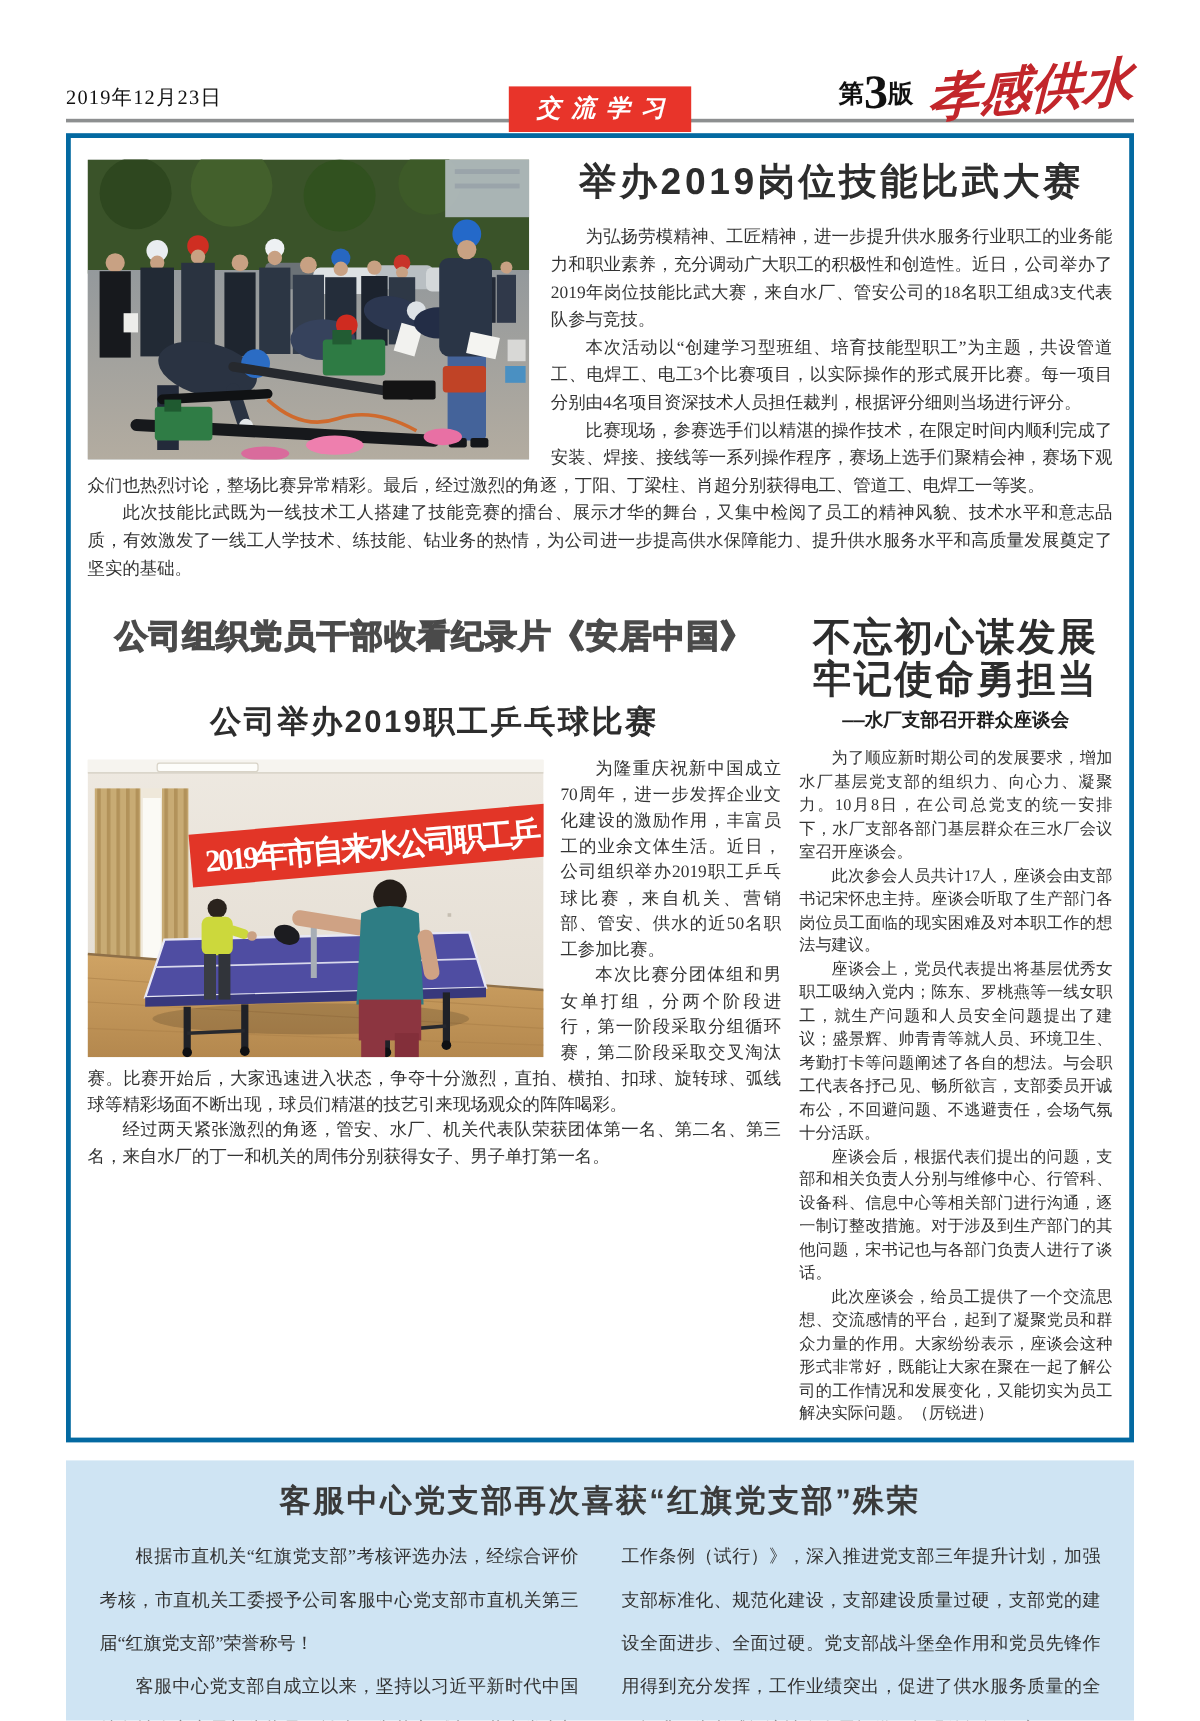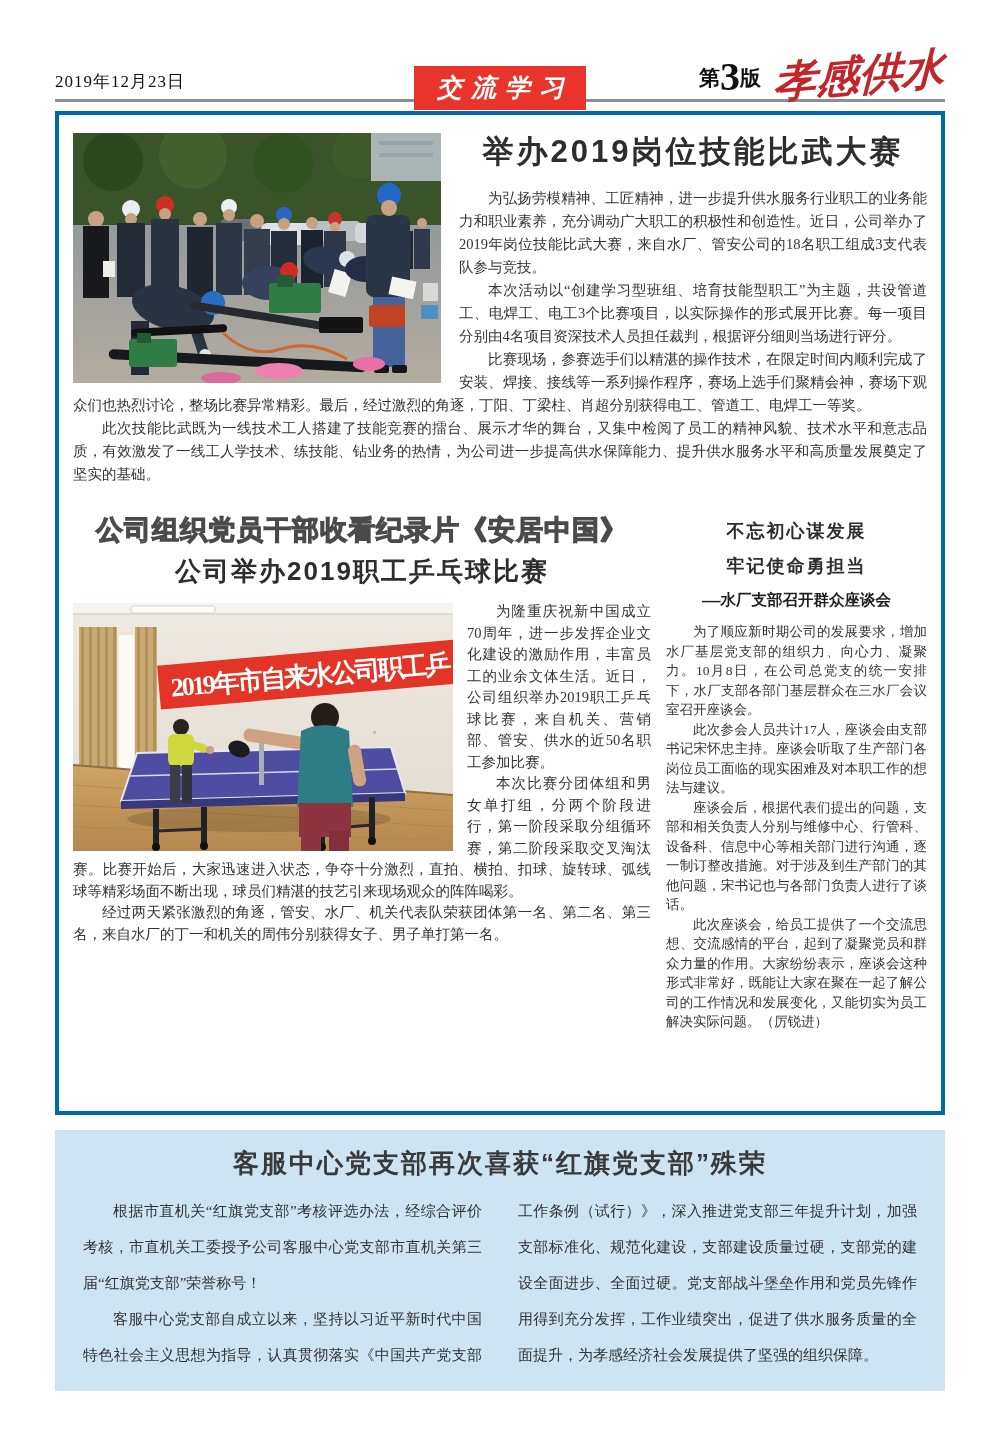--- a/index.html
+++ b/index.html
@@ -11,7 +11,7 @@
   .date{position:absolute;left:0;bottom:6px;font-size:17px;letter-spacing:1px;color:#111;}
   .section-box{position:absolute;left:50%;transform:translateX(-50%);bottom:-11px;
         background:#e8342a;color:#fff;font-family:"Liberation Sans","DejaVu Sans",sans-serif;
-        font-weight:700;font-style:italic;font-size:25px;letter-spacing:9px;
+        font-weight:700;font-style:italic;font-size:20px;letter-spacing:9px;
         padding:5px 13px 6px 23px;z-index:2;}
   .edition{position:absolute;right:0;bottom:2px;display:flex;align-items:flex-end;}
   .ed-pre,.ed-suf{font-size:21px;font-weight:700;color:#111;padding-bottom:5px;}

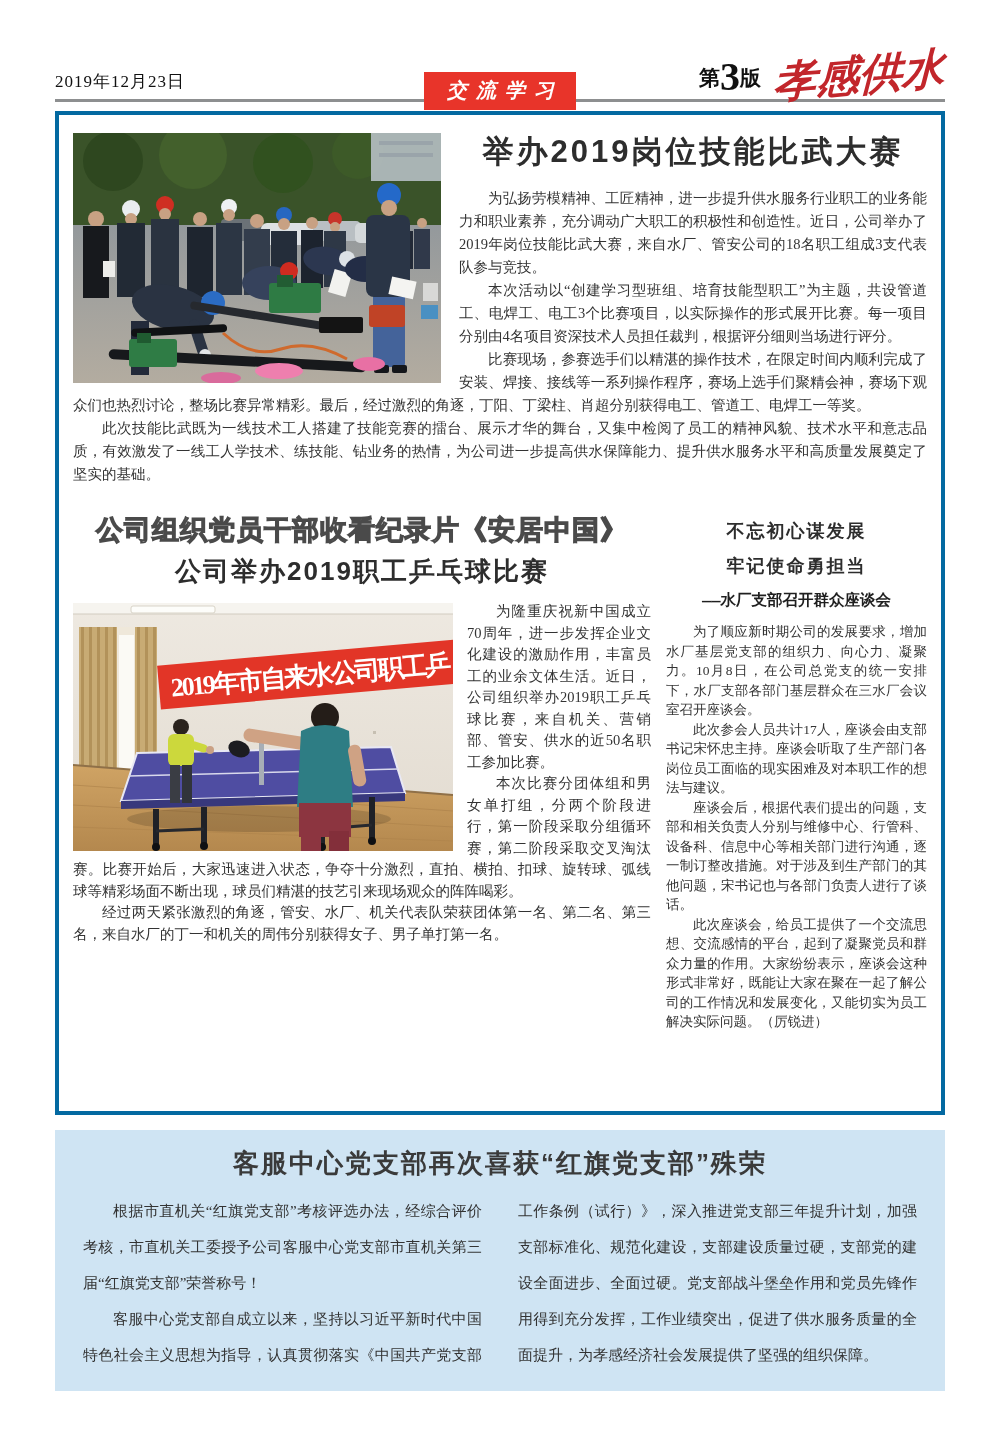--- a/index.html
+++ b/index.html
@@ -37,7 +37,7 @@
   @supports (-webkit-text-stroke: 1px #000){.hollow{color:#fff;-webkit-text-stroke:1.15px #4a4a4a;}}
   .doc-body{column-count:2;column-gap:22px;font-size:14.5px;line-height:21px;margin-top:13px;}
   
-  .article-forum h2{font-size:18px;line-height:35px;text-align:center;letter-spacing:2px;margin:4px 0 4px;color:#2d2d2d;}
+  .article-forum h2{font-size:32px;line-height:35px;text-align:center;letter-spacing:2px;margin:4px 0 4px;color:#2d2d2d;}
   .article-forum h3{font-size:15.5px;text-align:center;margin:6px 0 11px;font-weight:700;color:#1f1f1f;font-family:Liberation Mono, monospace;}
   .forum-body{font-size:13.5px;line-height:19.5px;}
   

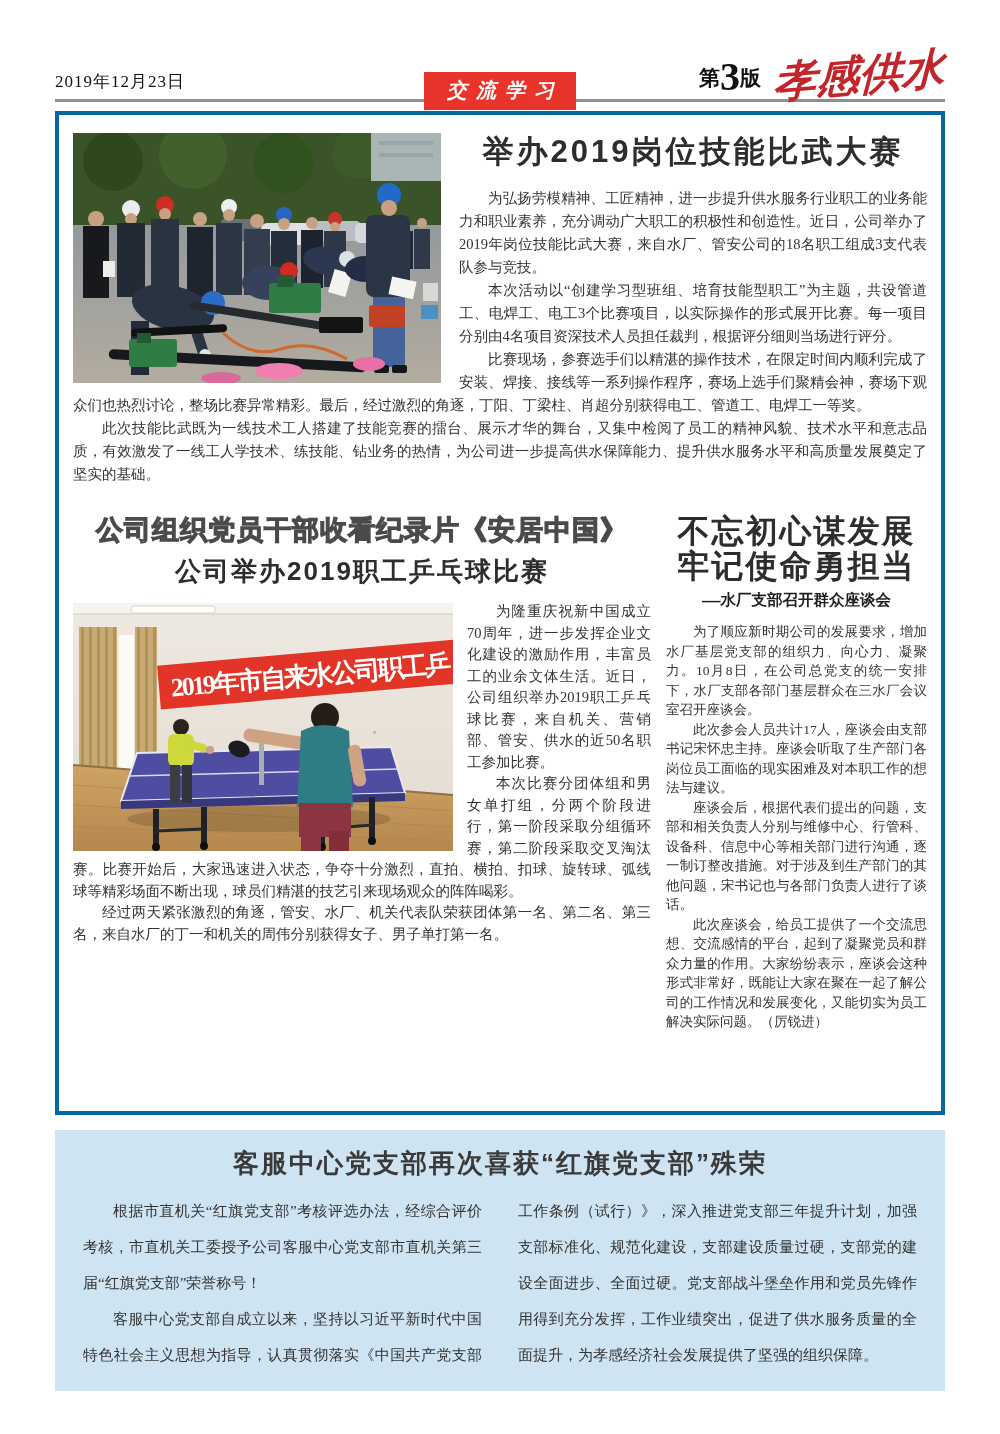--- a/index.html
+++ b/index.html
@@ -41,7 +41,7 @@
   .article-forum h3{font-size:15.5px;text-align:center;margin:6px 0 11px;font-weight:700;color:#1f1f1f;font-family:Liberation Mono, monospace;}
   .forum-body{font-size:13.5px;line-height:19.5px;}
   
-  .article-pp{margin-top:6px;}
+  .article-pp{margin-top:36px;}
   .article-pp h2{font-size:26px;letter-spacing:2px;text-align:center;margin:0 0 12px;color:#2d2d2d;}
   .photo-pp{float:left;width:380px;height:248px;margin:2px 14px 4px 0;}
   .pp-body{font-size:14.5px;line-height:21.5px;}

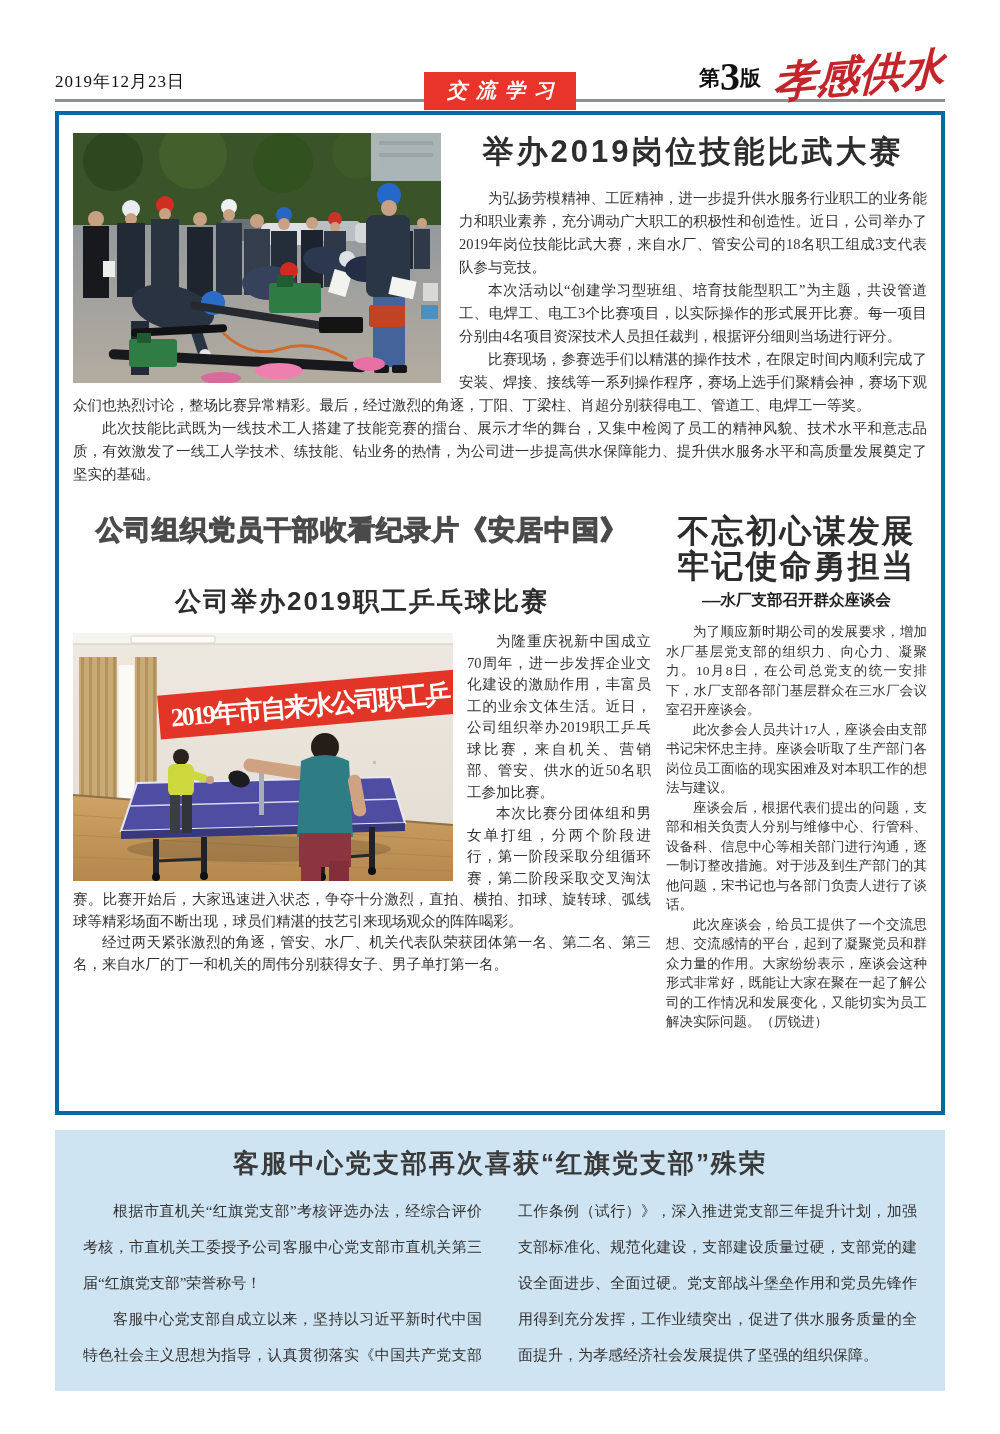--- a/index.html
+++ b/index.html
@@ -278,6 +278,7 @@
           <div class="forum-body">
             <p>为了顺应新时期公司的发展要求，增加水厂基层党支部的组织力、向心力、凝聚力。10月8日，在公司总党支的统一安排下，水厂支部各部门基层群众在三水厂会议室召开座谈会。</p>
             <p>此次参会人员共计17人，座谈会由支部书记宋怀忠主持。座谈会听取了生产部门各岗位员工面临的现实困难及对本职工作的想法与建议。</p>
+            <p>座谈会上，党员代表提出将基层优秀女职工吸纳入党内；陈东、罗桃燕等一线女职工，就生产问题和人员安全问题提出了建议；盛景辉、帅青青等就人员、环境卫生、考勤打卡等问题阐述了各自的想法。与会职工代表各抒己见、畅所欲言，支部委员开诚布公，不回避问题、不逃避责任，会场气氛十分活跃。</p>
             <p>座谈会后，根据代表们提出的问题，支部和相关负责人分别与维修中心、行管科、设备科、信息中心等相关部门进行沟通，逐一制订整改措施。对于涉及到生产部门的其他问题，宋书记也与各部门负责人进行了谈话。</p>
             <p>此次座谈会，给员工提供了一个交流思想、交流感情的平台，起到了凝聚党员和群众力量的作用。大家纷纷表示，座谈会这种形式非常好，既能让大家在聚在一起了解公司的工作情况和发展变化，又能切实为员工解决实际问题。（厉锐进）</p>
           </div>

